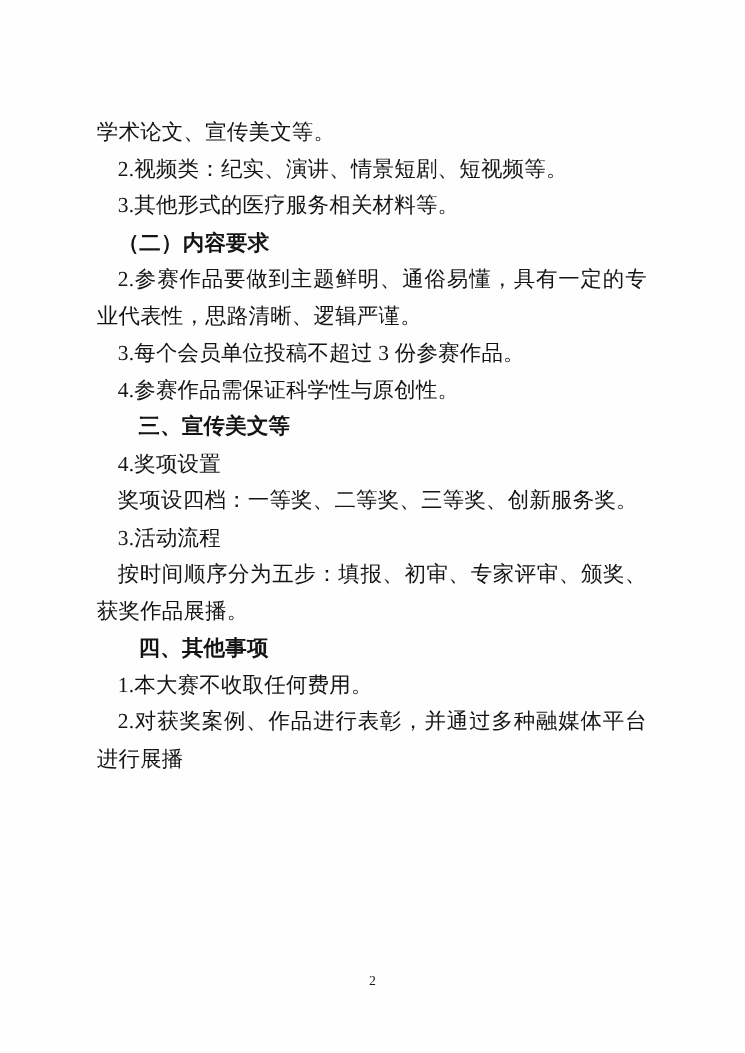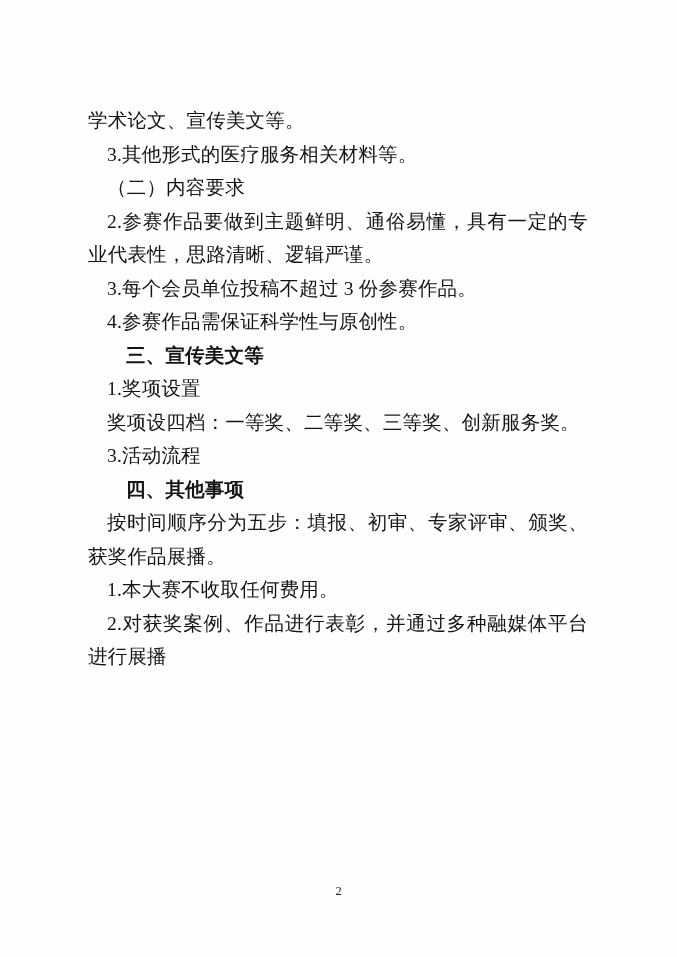--- a/index.html
+++ b/index.html
@@ -68,6 +68,7 @@
   <div class="content">
 
     <div class="line">学术论文、宣传美文等。</div>
+    <div class="line indent-1">2.视频类：纪实、演讲、情景短剧、短视频等。</div>
     <div class="line indent-1">3.其他形式的医疗服务相关材料等。</div>
 
     <div class="line subheading">（二）内容要求</div>

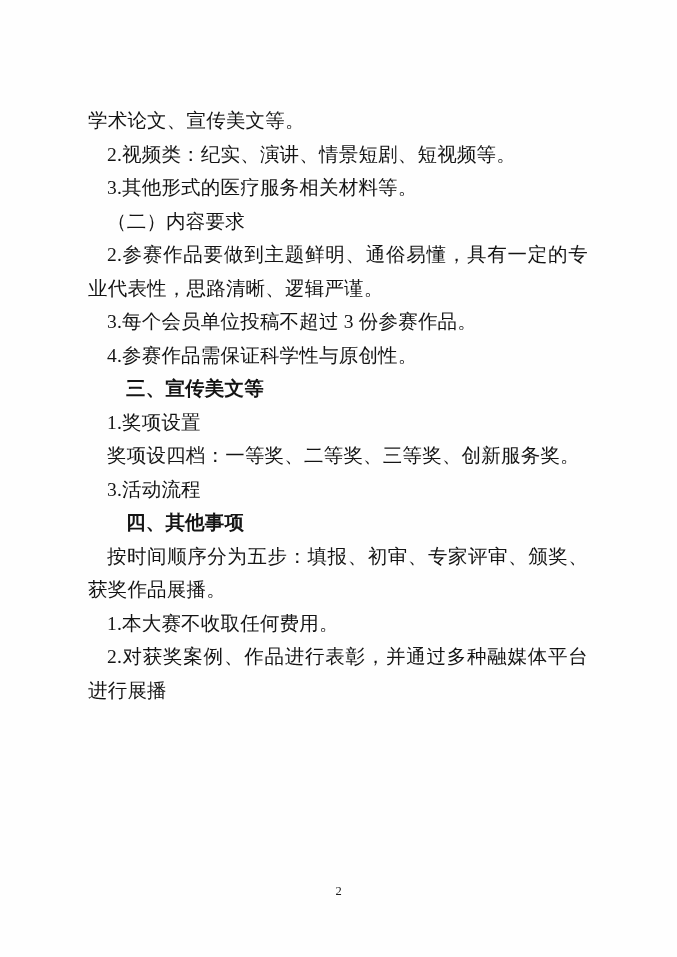--- a/index.html
+++ b/index.html
@@ -46,7 +46,7 @@
     text-indent: 38px;
   }
   .subheading {
-    font-weight: normal;
+    font-weight: bold;
     text-indent: 19px;
   }
   .page-number {

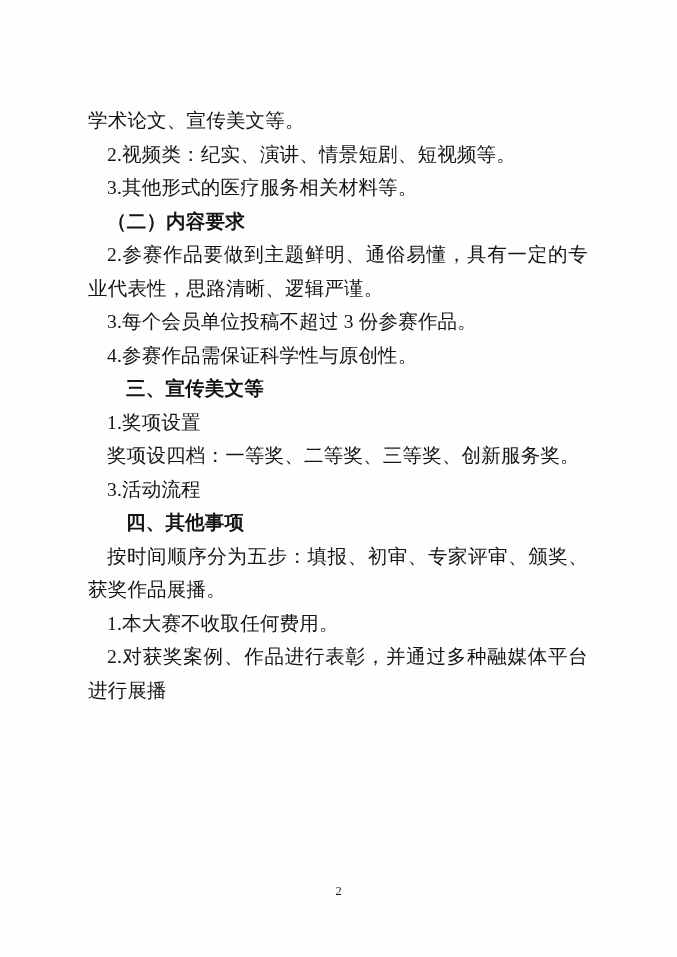--- a/index.html
+++ b/index.html
@@ -79,7 +79,7 @@
 
     <div class="line heading">三、宣传美文等</div>
 
-    <div class="line indent-1">1.奖项设置</div>
+    <div class="line indent-1">4.奖项设置</div>
     <div class="line indent-1">奖项设四档：一等奖、二等奖、三等奖、创新服务奖。</div>
     <div class="line indent-1">3.活动流程</div>
     <div class="line heading">四、其他事项</div>

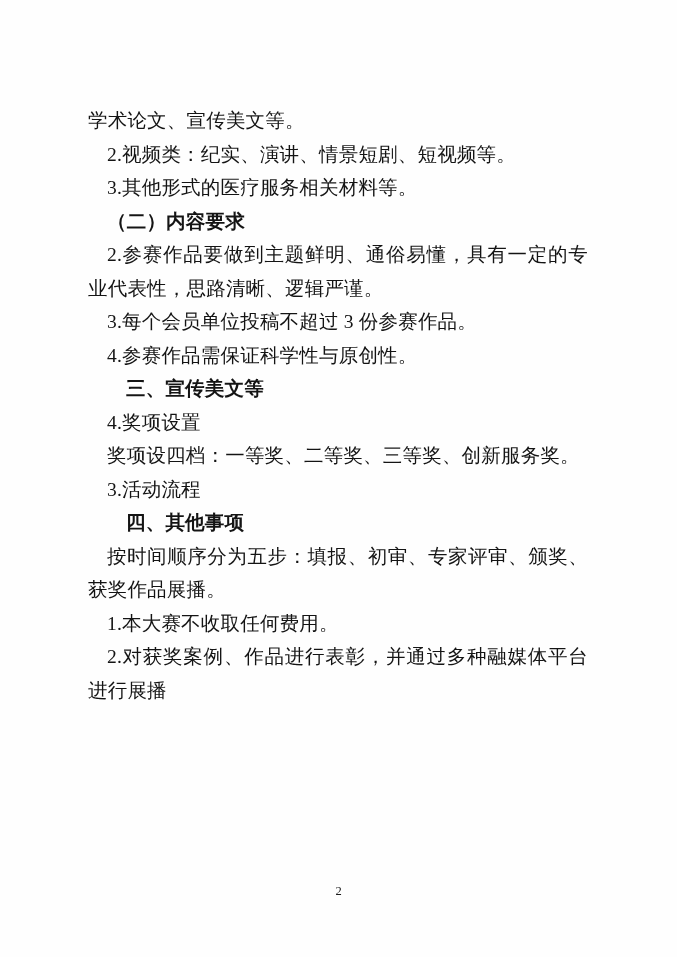--- a/index.html
+++ b/index.html
@@ -82,9 +82,9 @@
     <div class="line indent-1">4.奖项设置</div>
     <div class="line indent-1">奖项设四档：一等奖、二等奖、三等奖、创新服务奖。</div>
     <div class="line indent-1">3.活动流程</div>
+    <div class="line indent-1">按时间顺序分为五步：填报、初审、专家评审、颁奖、获奖作品展播。</div>
+
     <div class="line heading">四、其他事项</div>
-
-    <div class="line indent-1">按时间顺序分为五步：填报、初审、专家评审、颁奖、获奖作品展播。</div>
 
     <div class="line indent-1">1.本大赛不收取任何费用。</div>
     <div class="line indent-1">2.对获奖案例、作品进行表彰，并通过多种融媒体平台进行展播</div>

